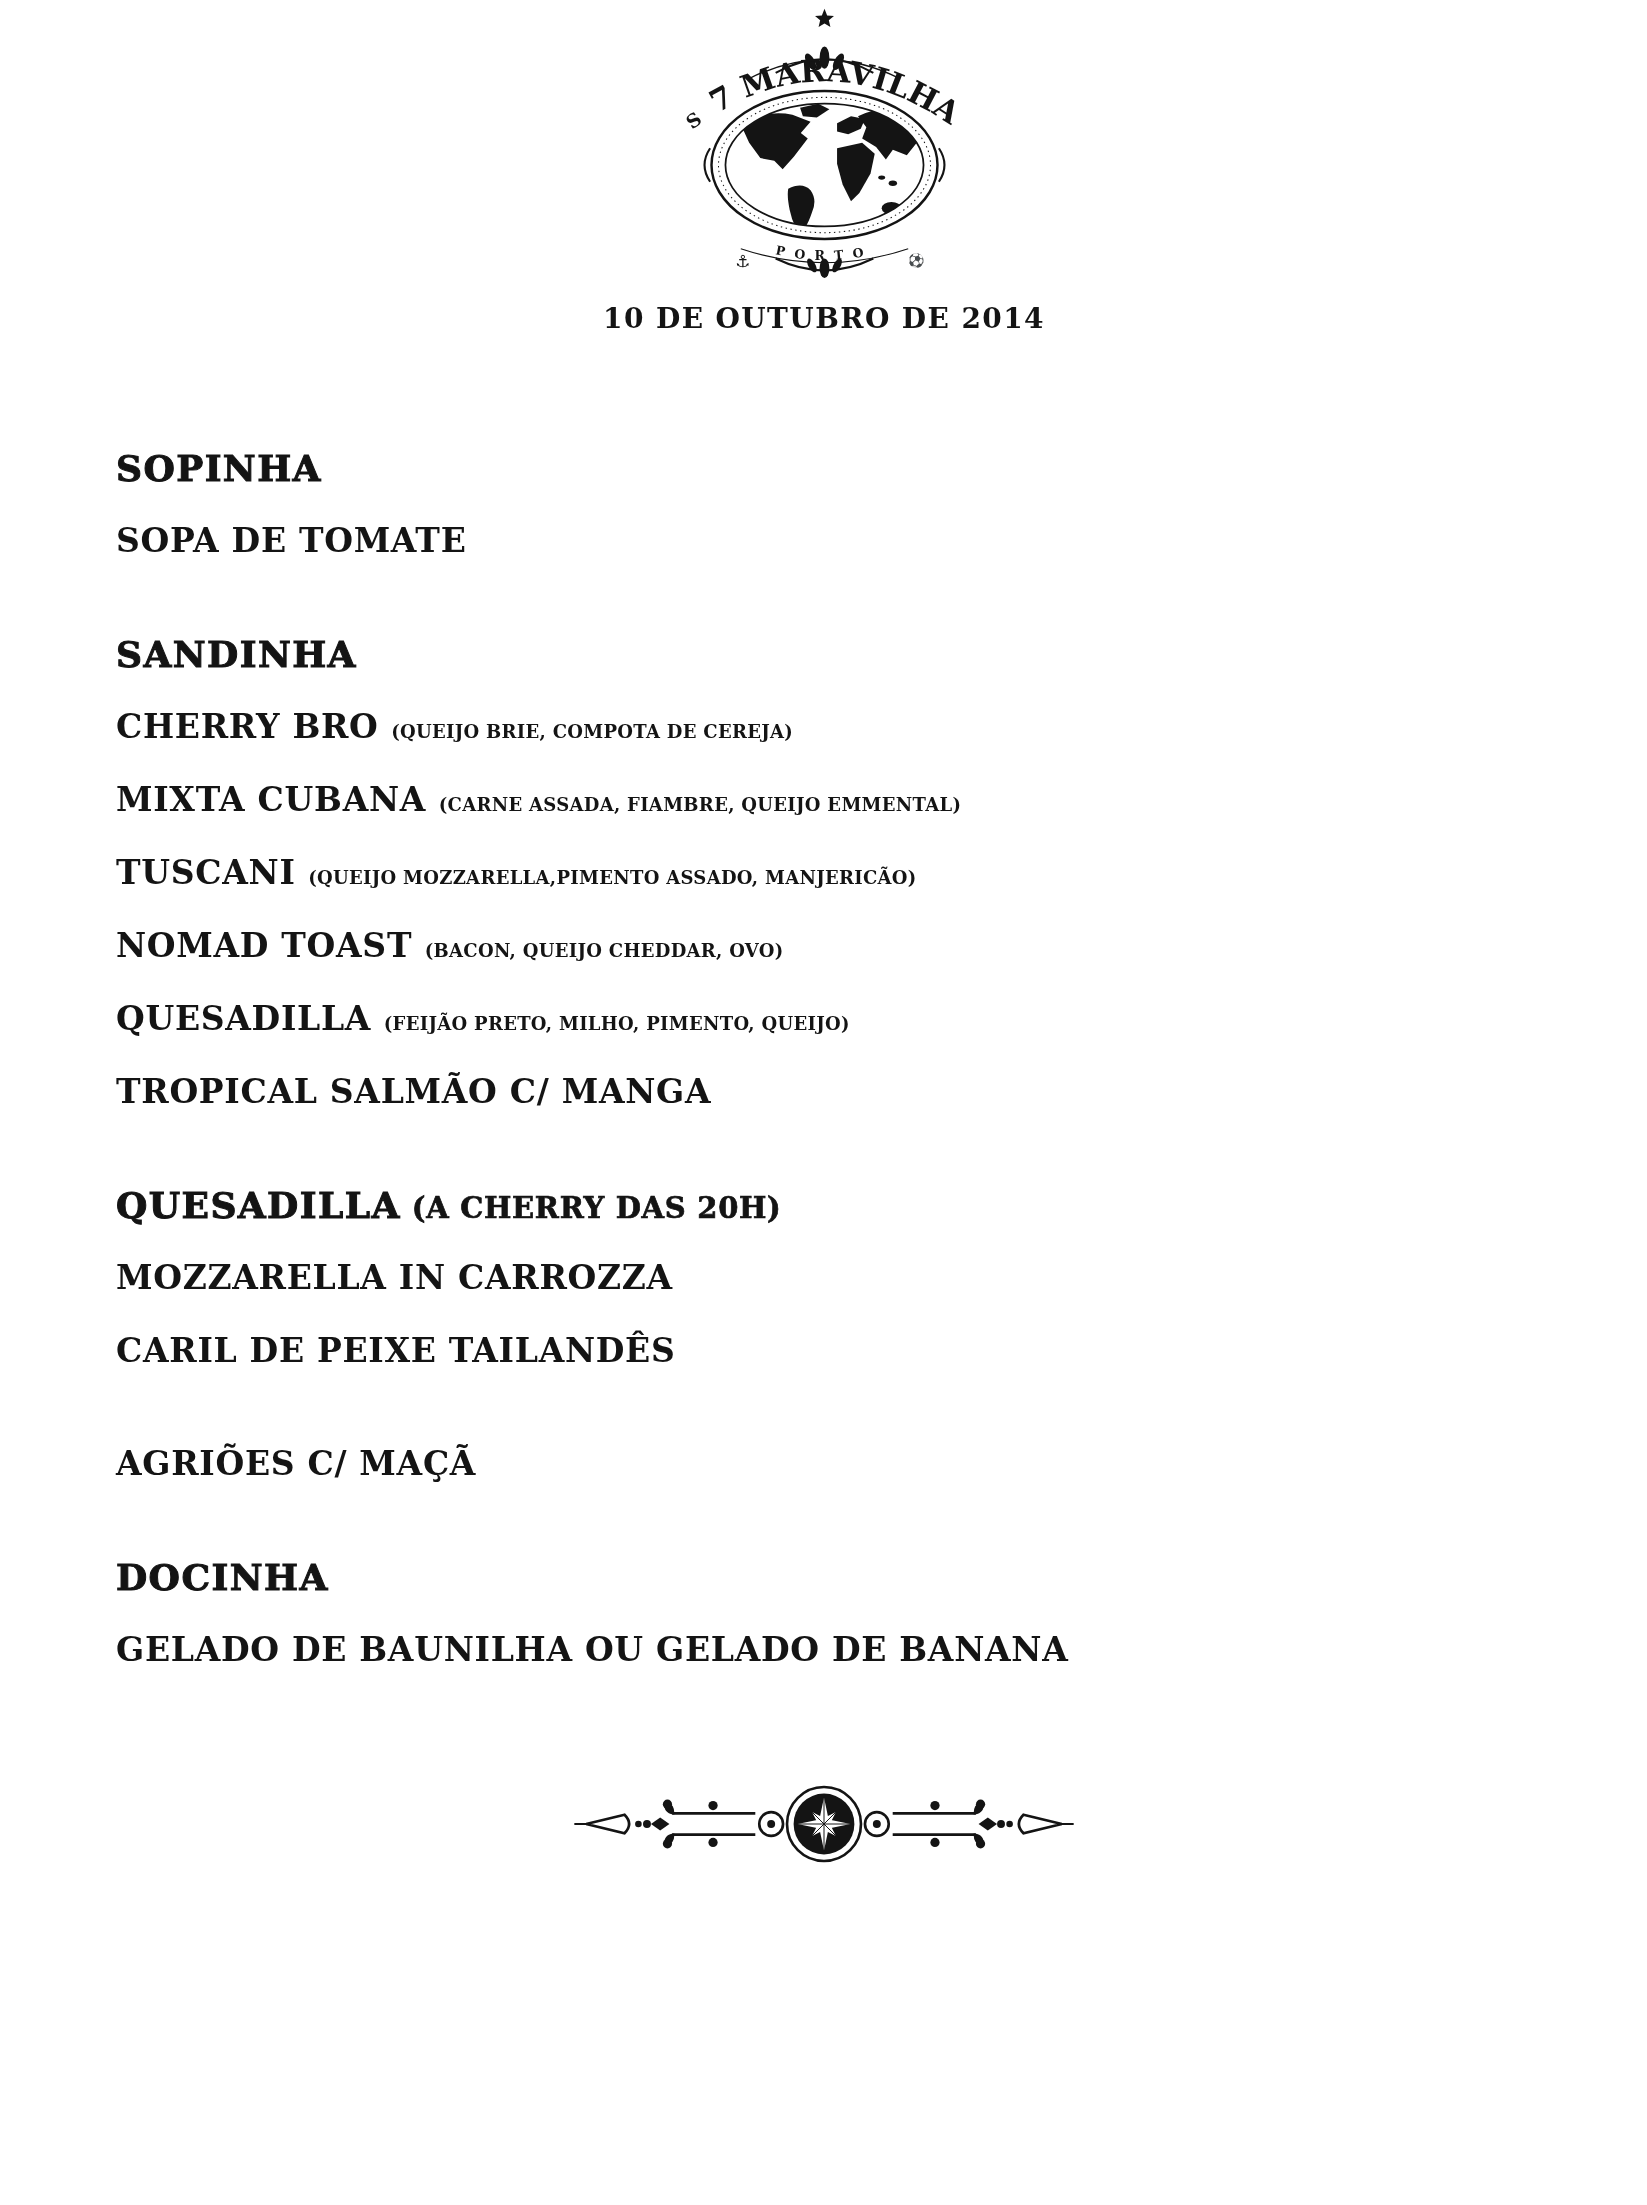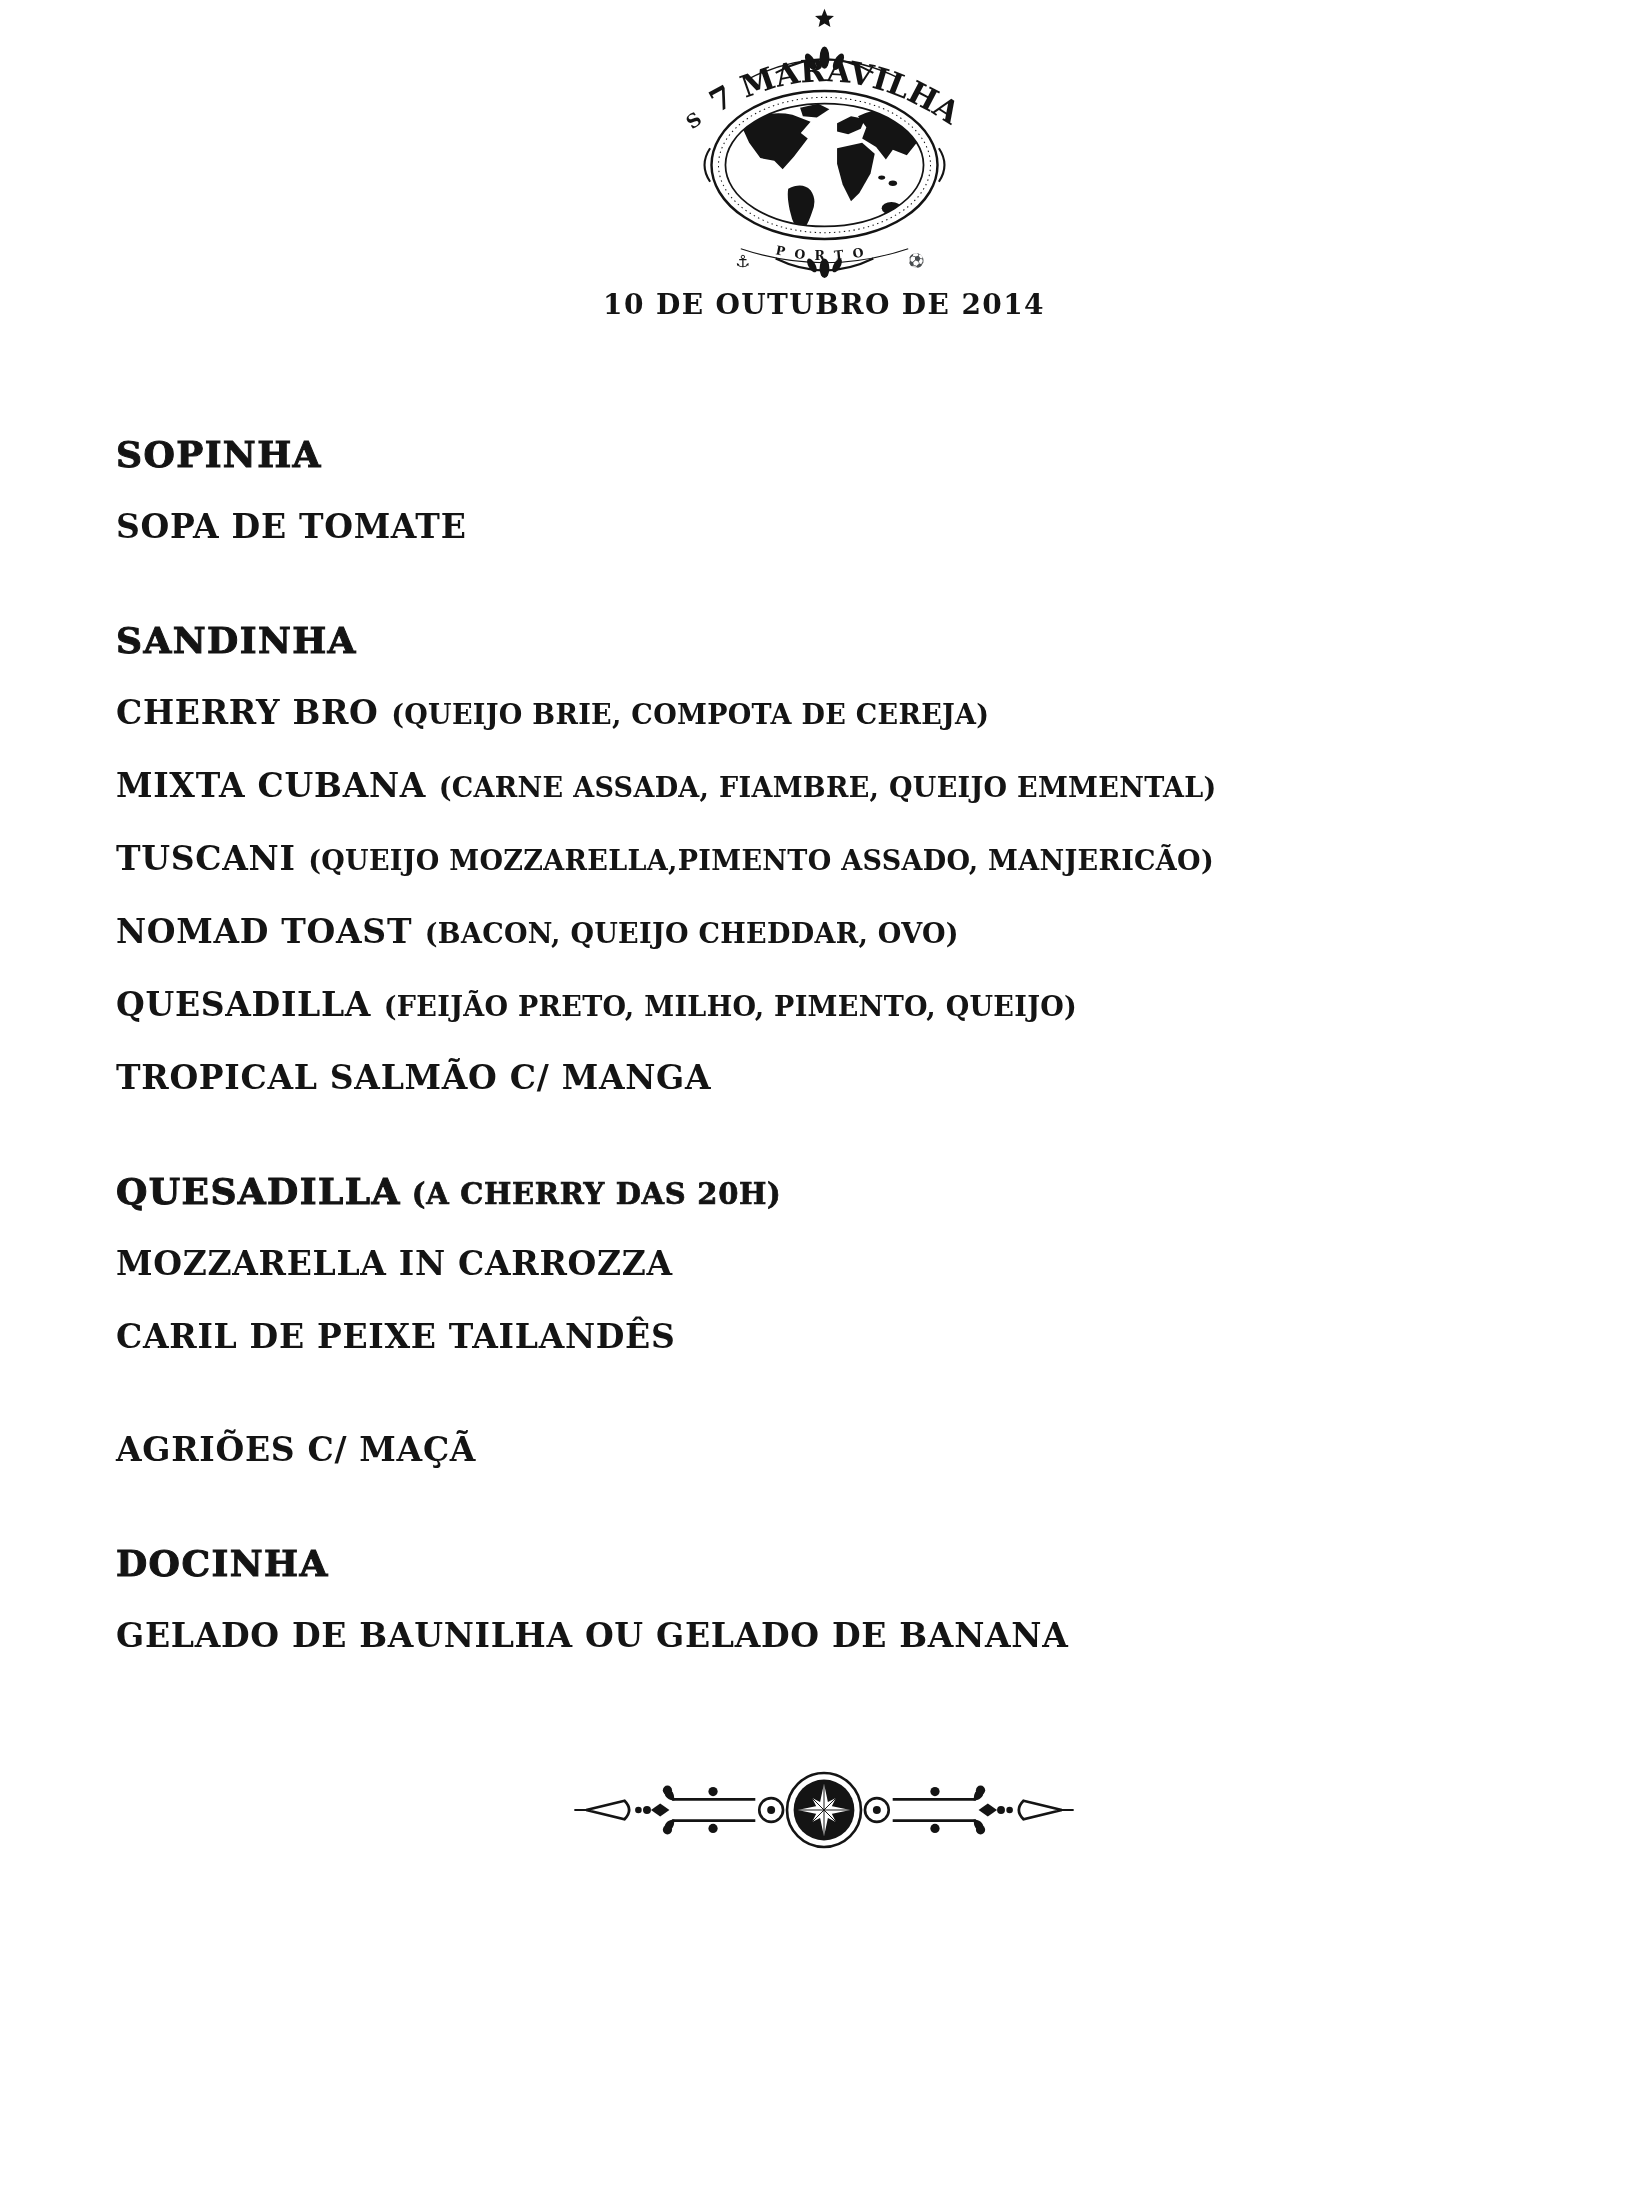--- a/index.html
+++ b/index.html
@@ -19,7 +19,7 @@
   .masthead { padding-top: 5.6px; text-align: center; }
   .logo-svg { display: inline-block; }
   .date-line {
-    margin-top: 1px;
+    margin-top: 15px;
     text-align: center;
     font-size: 28px;
     line-height: 32px;

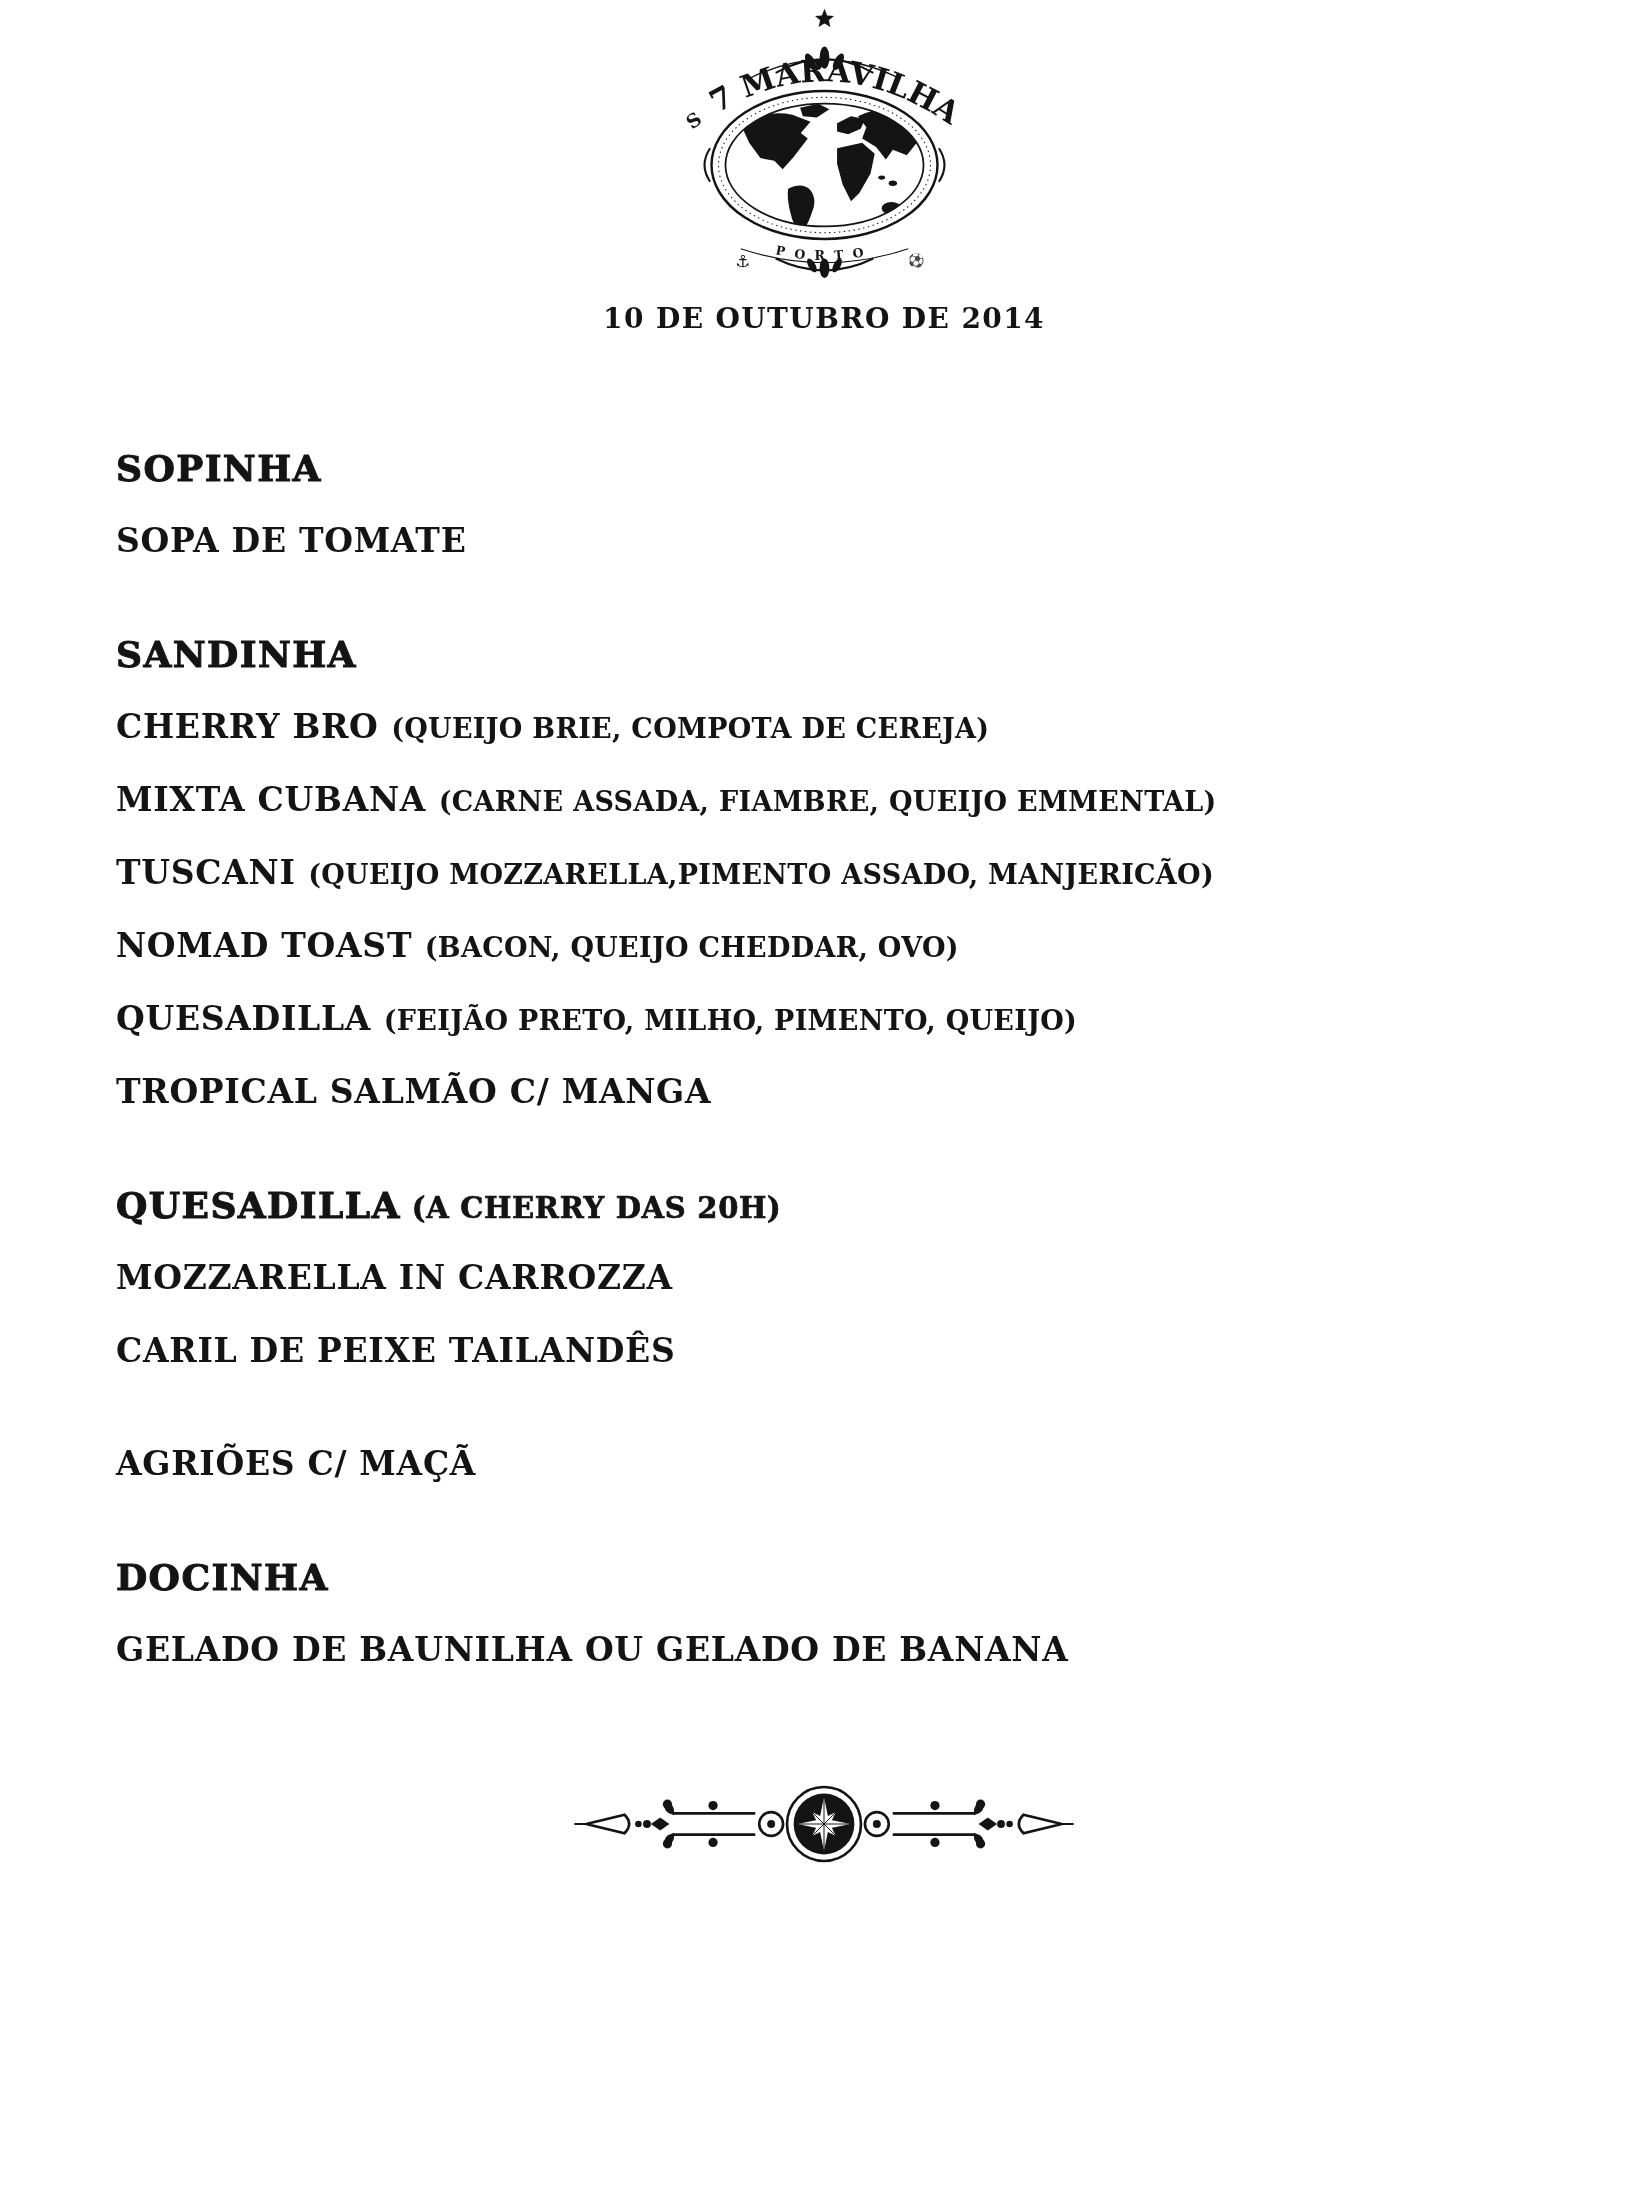--- a/index.html
+++ b/index.html
@@ -48,7 +48,7 @@
     -webkit-text-stroke: 0.7px var(--ink);
   }
   .item .txt { font-size: 33px; letter-spacing: 0.7px; }
-  .item .note { font-size: 27px; margin-left: 12.6px; letter-spacing: 0.3px; }
+  .item .note { font-size: 18px; margin-left: 12.6px; letter-spacing: 0.3px; }
   .item .note:empty, .heading .note:empty { display:none; }
   .divider-wrap { margin-top: 108px; text-align: center; }
 </style>

